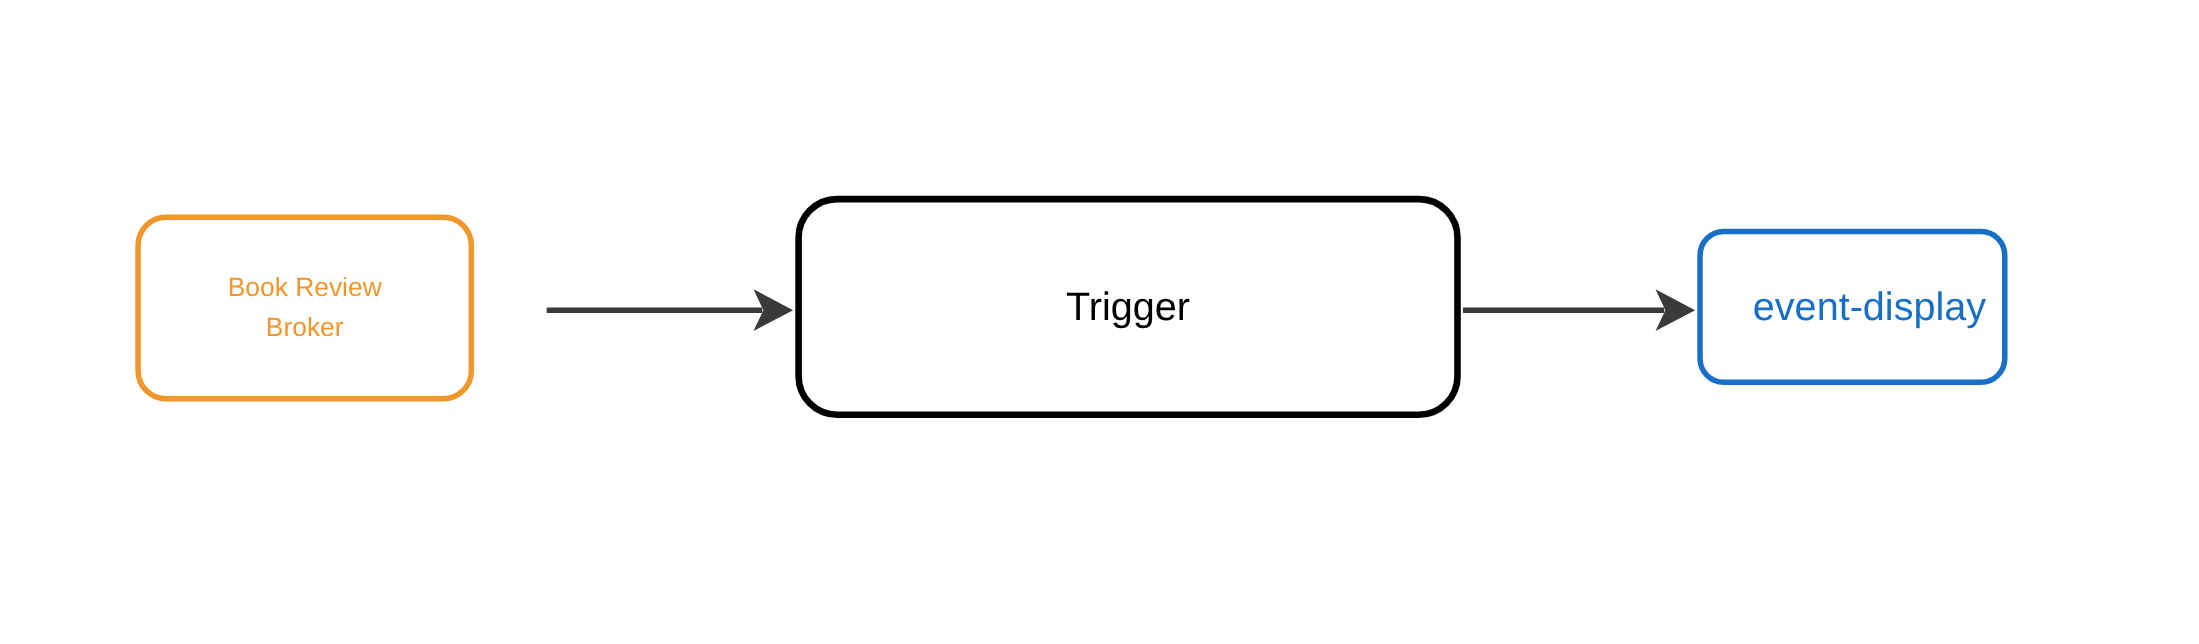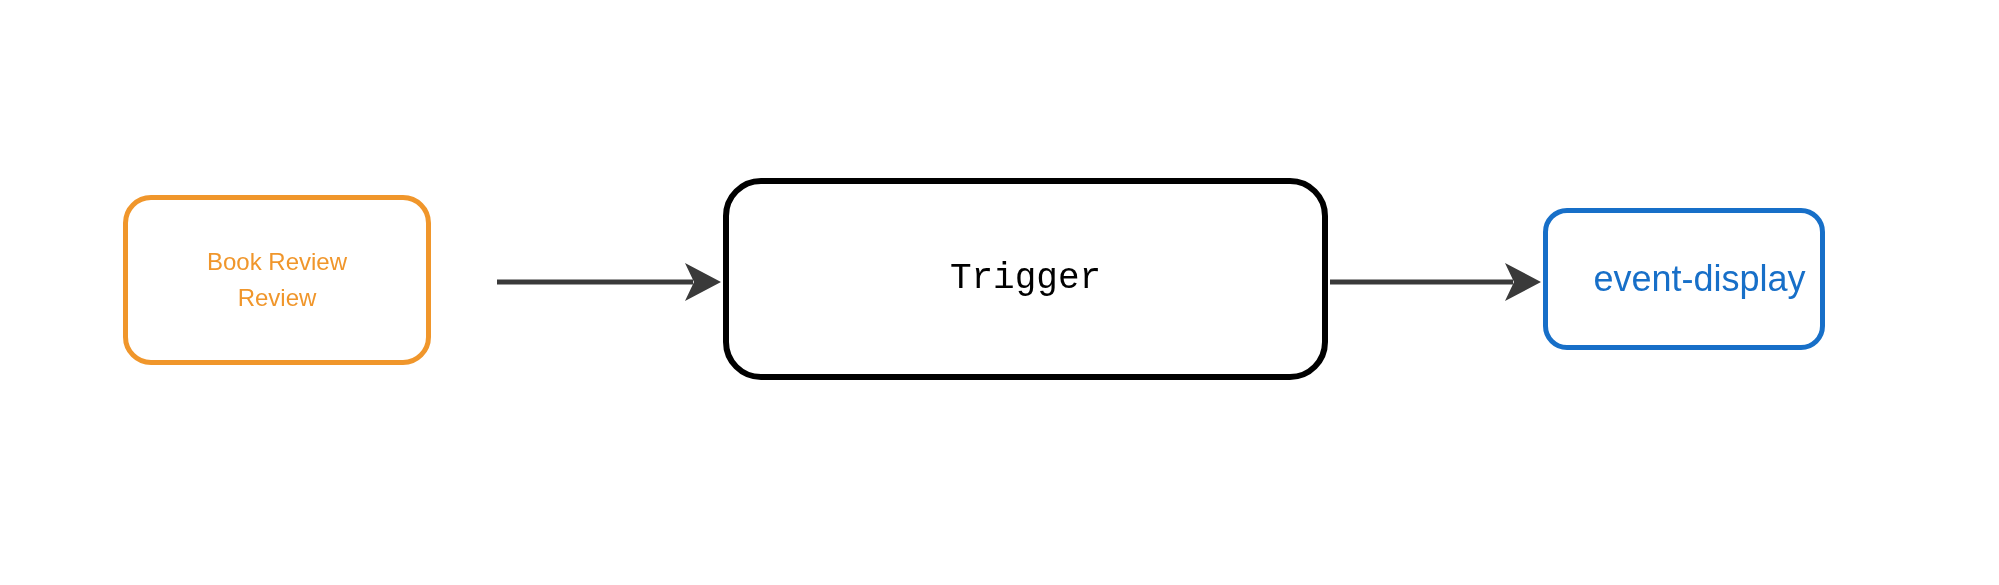--- a/index.html
+++ b/index.html
@@ -68,7 +68,7 @@
   <div class="node node-broker">
     <div class="node-label">
       <span>Book Review</span>
-      <span>Review</span>
+      <span>Broker</span>
     </div>
   </div>
 

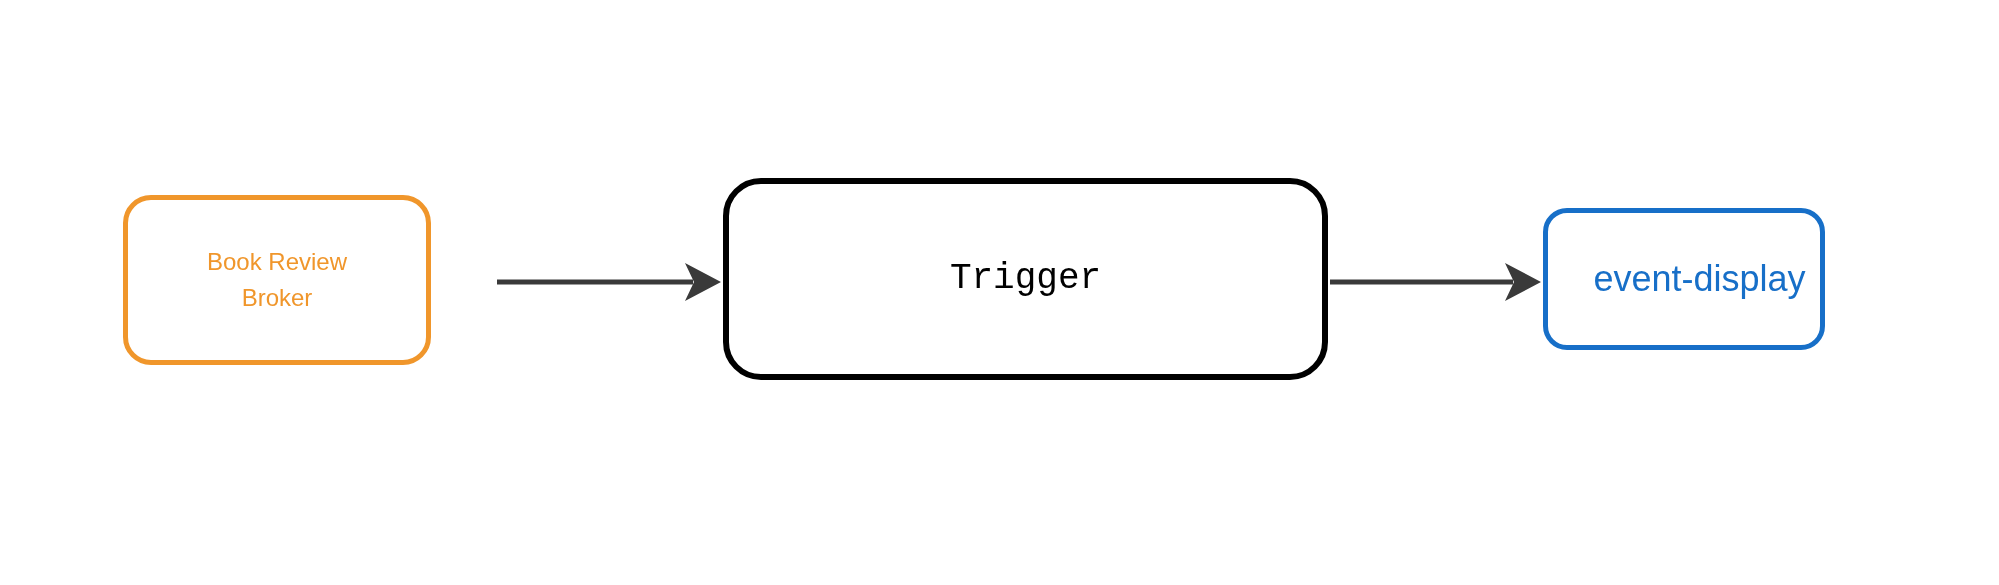--- a/index.html
+++ b/index.html
@@ -43,7 +43,6 @@
     border: 6px solid var(--trigger-accent);
     border-radius: 38px;
     color: #000000;
-    font-family: Liberation Mono, monospace;
   }
   .node-display {
     left: 1543px; top: 208px; width: 282px; height: 142px;

